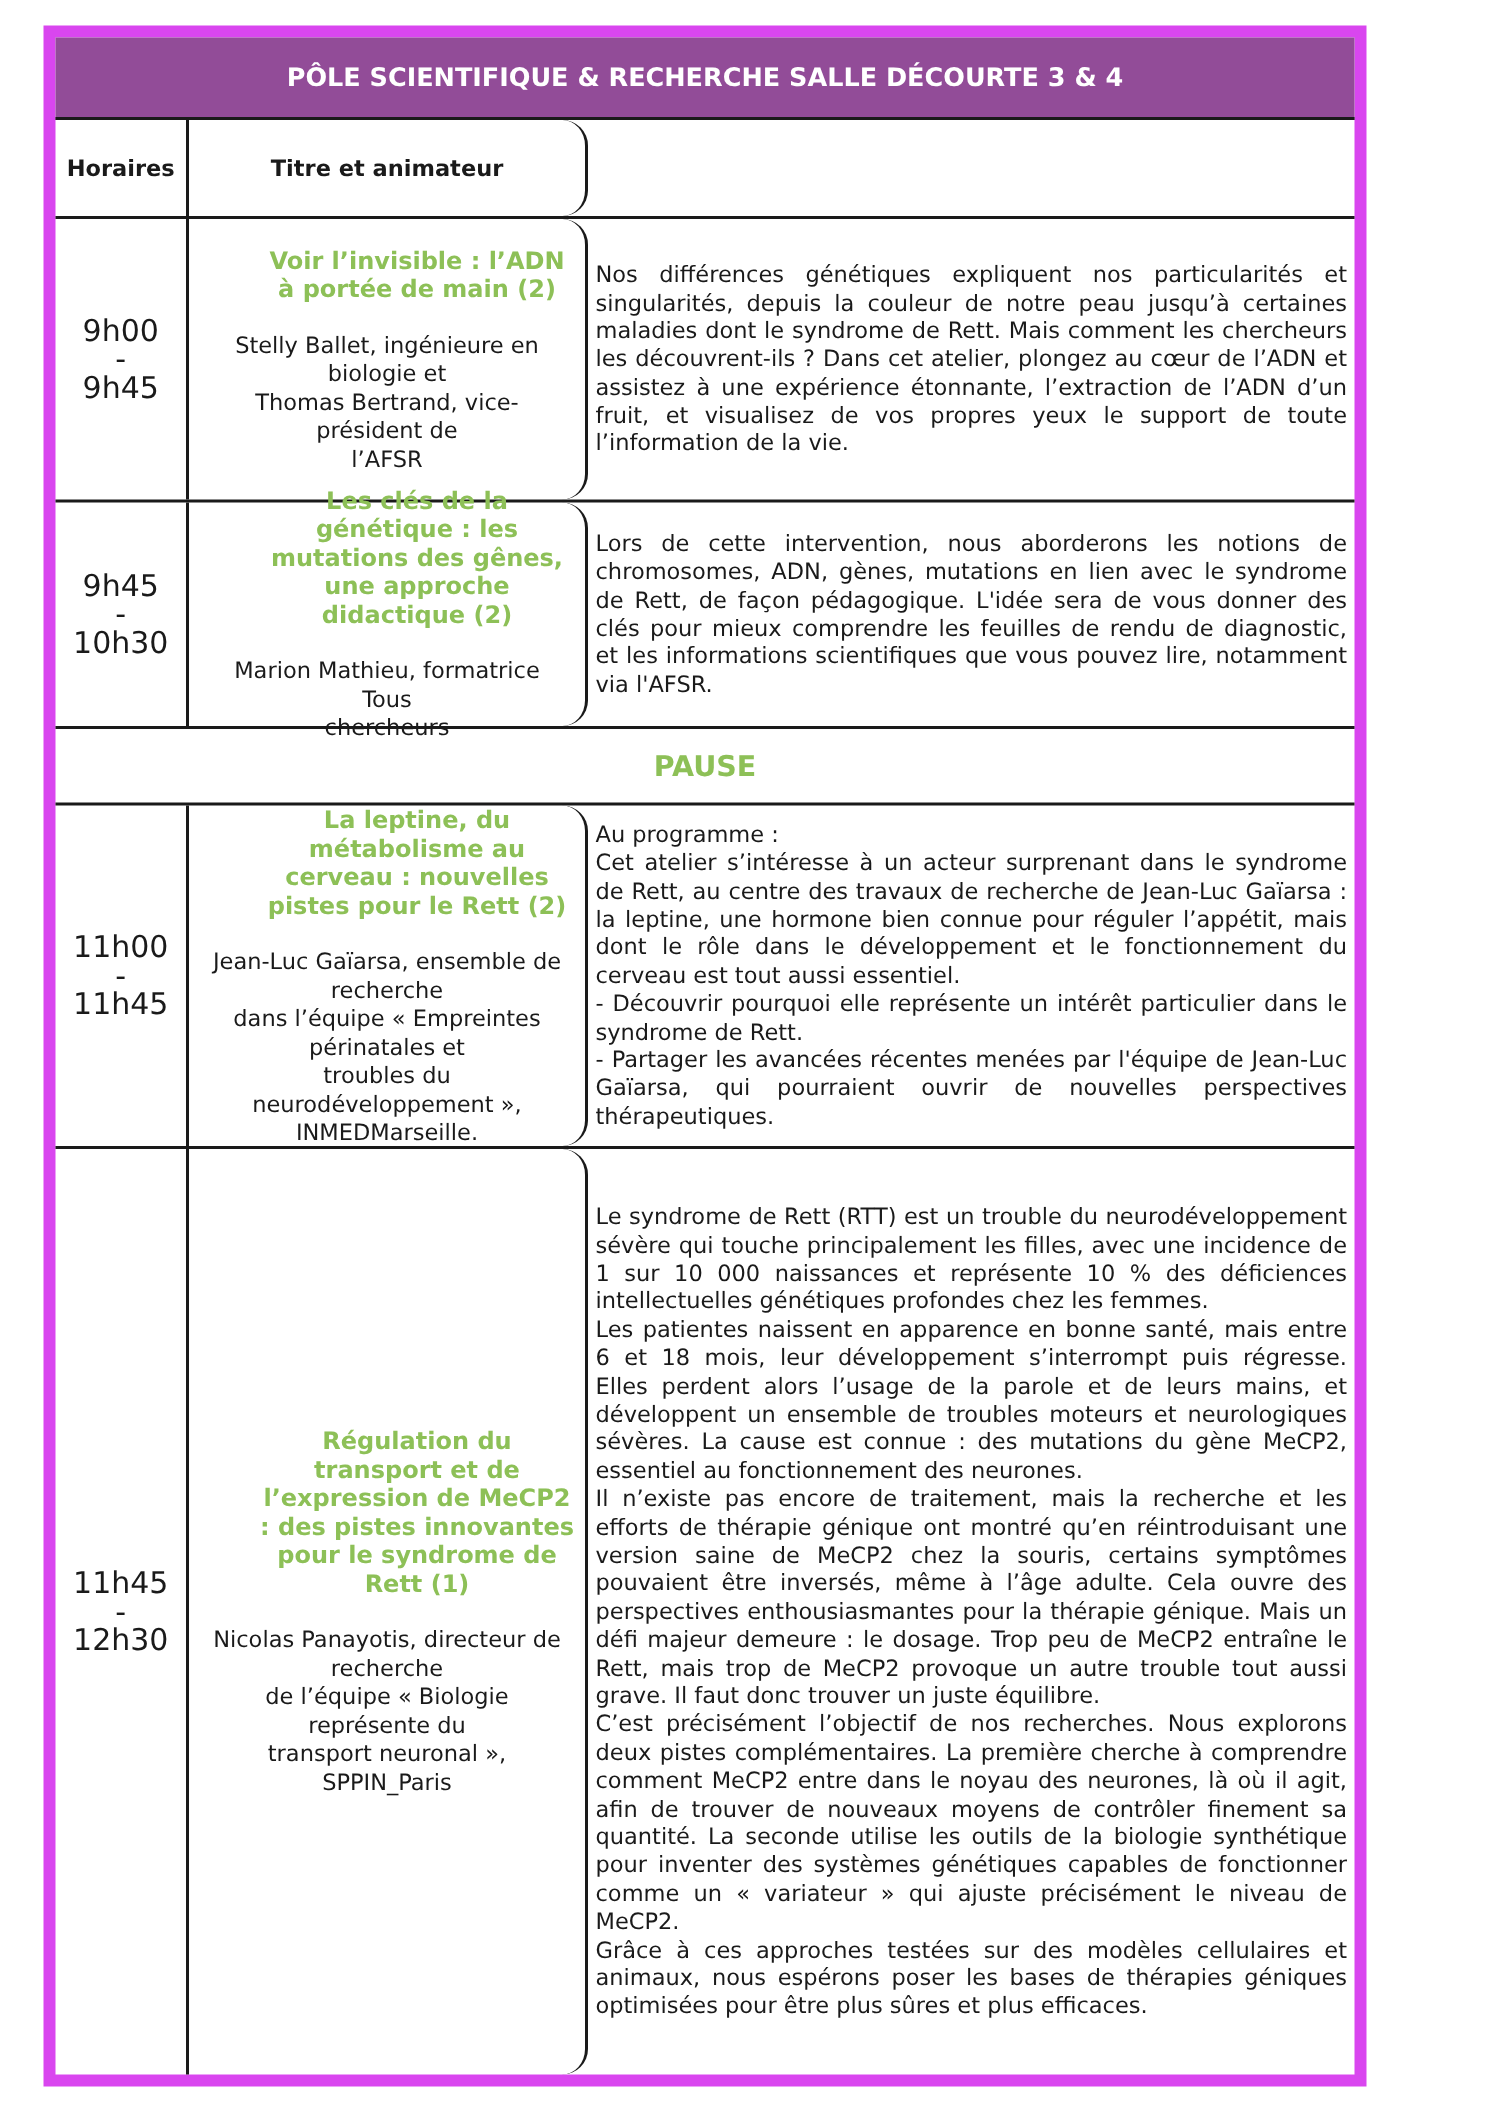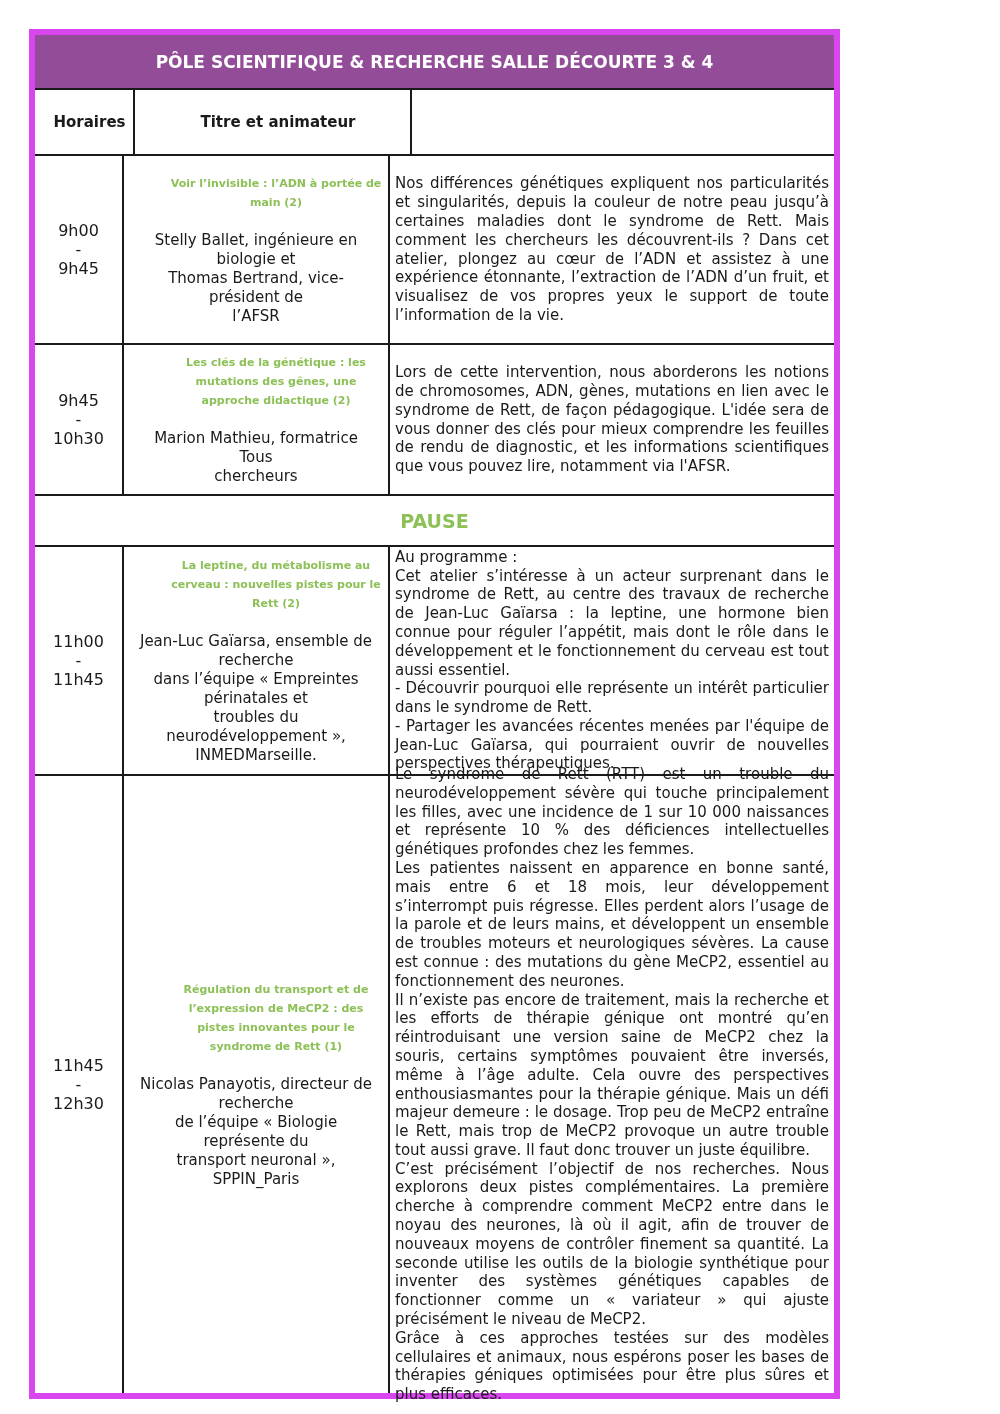--- a/index.html
+++ b/index.html
@@ -4,7 +4,7 @@
 <style>
   html, body { margin:0; padding:0; background:#ffffff; }
   body { width:1000px; height:1414px; position:relative; font-family:"DejaVu Sans", sans-serif; color:#1a1a1a; }
-  .tbl { position:absolute; left:29px; top:29px; width:811px; border:6px solid #d946ef; box-sizing:border-box; }
+  .tbl { position:absolute; left:29px; top:17px; width:882px; border:8px solid #d946ef; box-sizing:border-box; }
   .banner { height:53px; background:#924c98; color:#ffffff; font-weight:bold; font-size:17px; display:flex; align-items:center; justify-content:center; border-bottom:2px solid #1a1a1a; }
   .row { display:flex; border-bottom:2px solid #1a1a1a; box-sizing:border-box; }
   .row:last-child { border-bottom:none; }

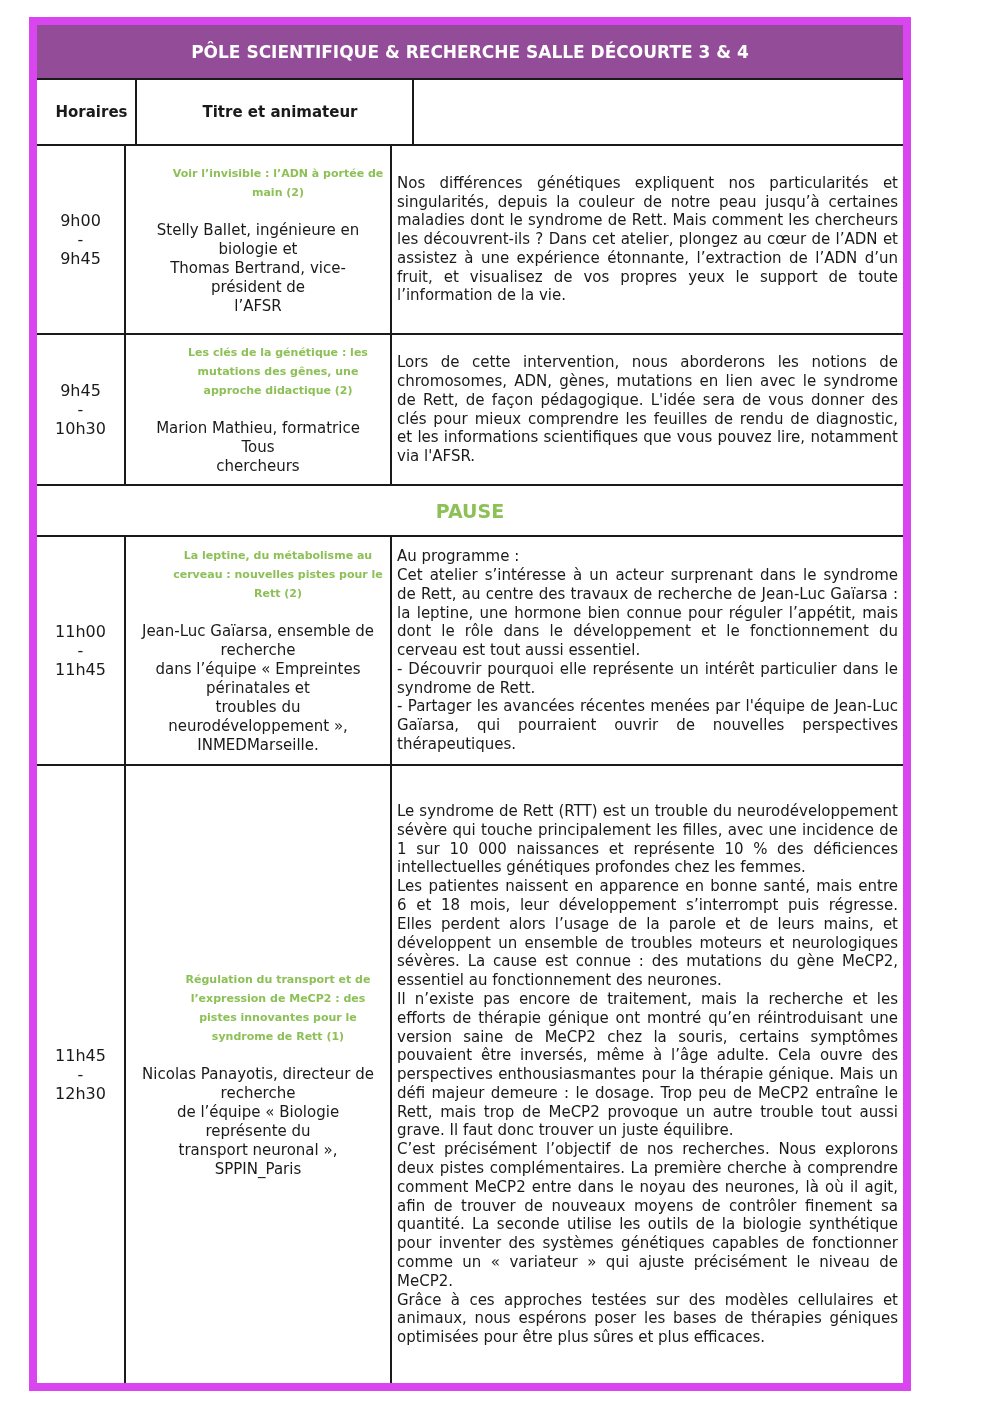--- a/index.html
+++ b/index.html
@@ -11,7 +11,7 @@
   .c1 { width:89px; border-right:2px solid #1a1a1a; box-sizing:border-box; display:flex; flex-direction:column; align-items:center; justify-content:center; font-size:16px; line-height:19px; text-align:center; }
   .c2 { width:266px; border-right:2px solid #1a1a1a; box-sizing:border-box; display:flex; flex-direction:column; align-items:center; justify-content:center; text-align:center; font-size:15px; line-height:19px; padding:0 6px; }
   .c3 { flex:1; box-sizing:border-box; display:flex; flex-direction:column; justify-content:center; padding:0 5px 0 5px; font-size:15px; line-height:18.8px; text-align:justify; }
-  .head .c1, .head .c2, .head .c3 { font-weight:bold; font-size:15px; align-items:center; text-align:right;margin-left:11px; }
+  .head .c1, .head .c2, .head .c3 { font-weight:bold; font-size:15px; align-items:center; text-align:right; }
   .title { color:#8dc057; font-weight:bold; font-size:11px; line-height:19px; margin-bottom:19px;margin-left:40px; }
   .para { margin:0; }
   .pause { height:49px; display:flex; align-items:center; justify-content:center; color:#8dc057; font-weight:bold; font-size:19px; border-bottom:2px solid #1a1a1a; }

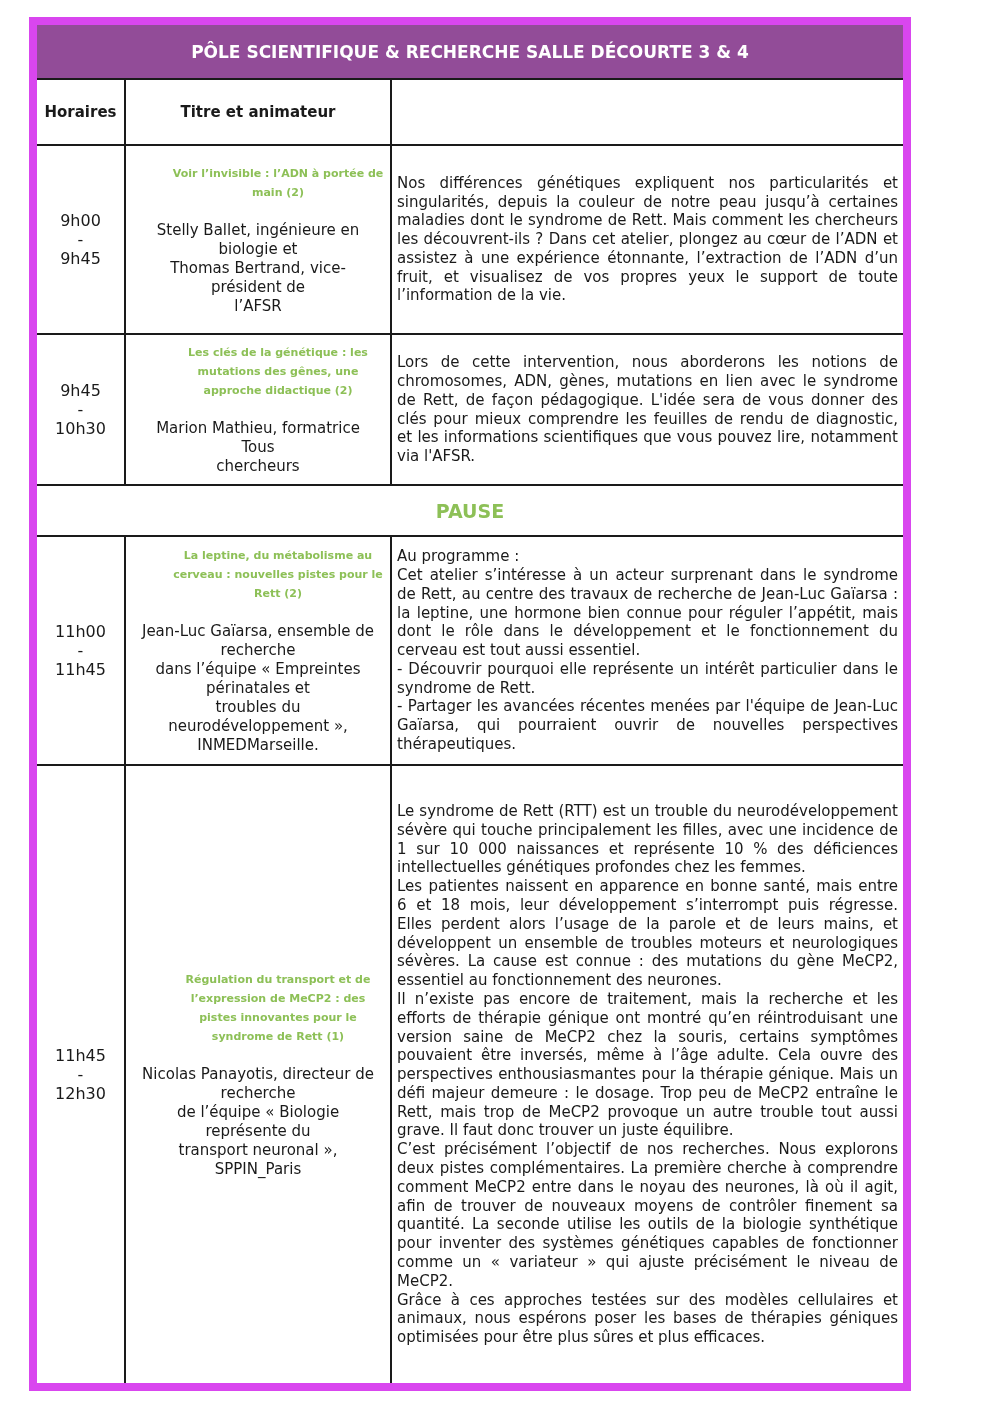--- a/index.html
+++ b/index.html
@@ -9,7 +9,7 @@
   .row { display:flex; border-bottom:2px solid #1a1a1a; box-sizing:border-box; }
   .row:last-child { border-bottom:none; }
   .c1 { width:89px; border-right:2px solid #1a1a1a; box-sizing:border-box; display:flex; flex-direction:column; align-items:center; justify-content:center; font-size:16px; line-height:19px; text-align:center; }
-  .c2 { width:266px; border-right:2px solid #1a1a1a; box-sizing:border-box; display:flex; flex-direction:column; align-items:center; justify-content:center; text-align:center; font-size:15px; line-height:19px; padding:0 6px; }
+  .c2 { width:266px; border-right:2px solid #1a1a1a; box-sizing:border-box; display:flex; flex-direction:column; align-items:center; justify-content:center; text-align:center; font-size:15px; line-height:19px; padding:0 6px;border-radius:17px; }
   .c3 { flex:1; box-sizing:border-box; display:flex; flex-direction:column; justify-content:center; padding:0 5px 0 5px; font-size:15px; line-height:18.8px; text-align:justify; }
   .head .c1, .head .c2, .head .c3 { font-weight:bold; font-size:15px; align-items:center; text-align:right; }
   .title { color:#8dc057; font-weight:bold; font-size:11px; line-height:19px; margin-bottom:19px;margin-left:40px; }

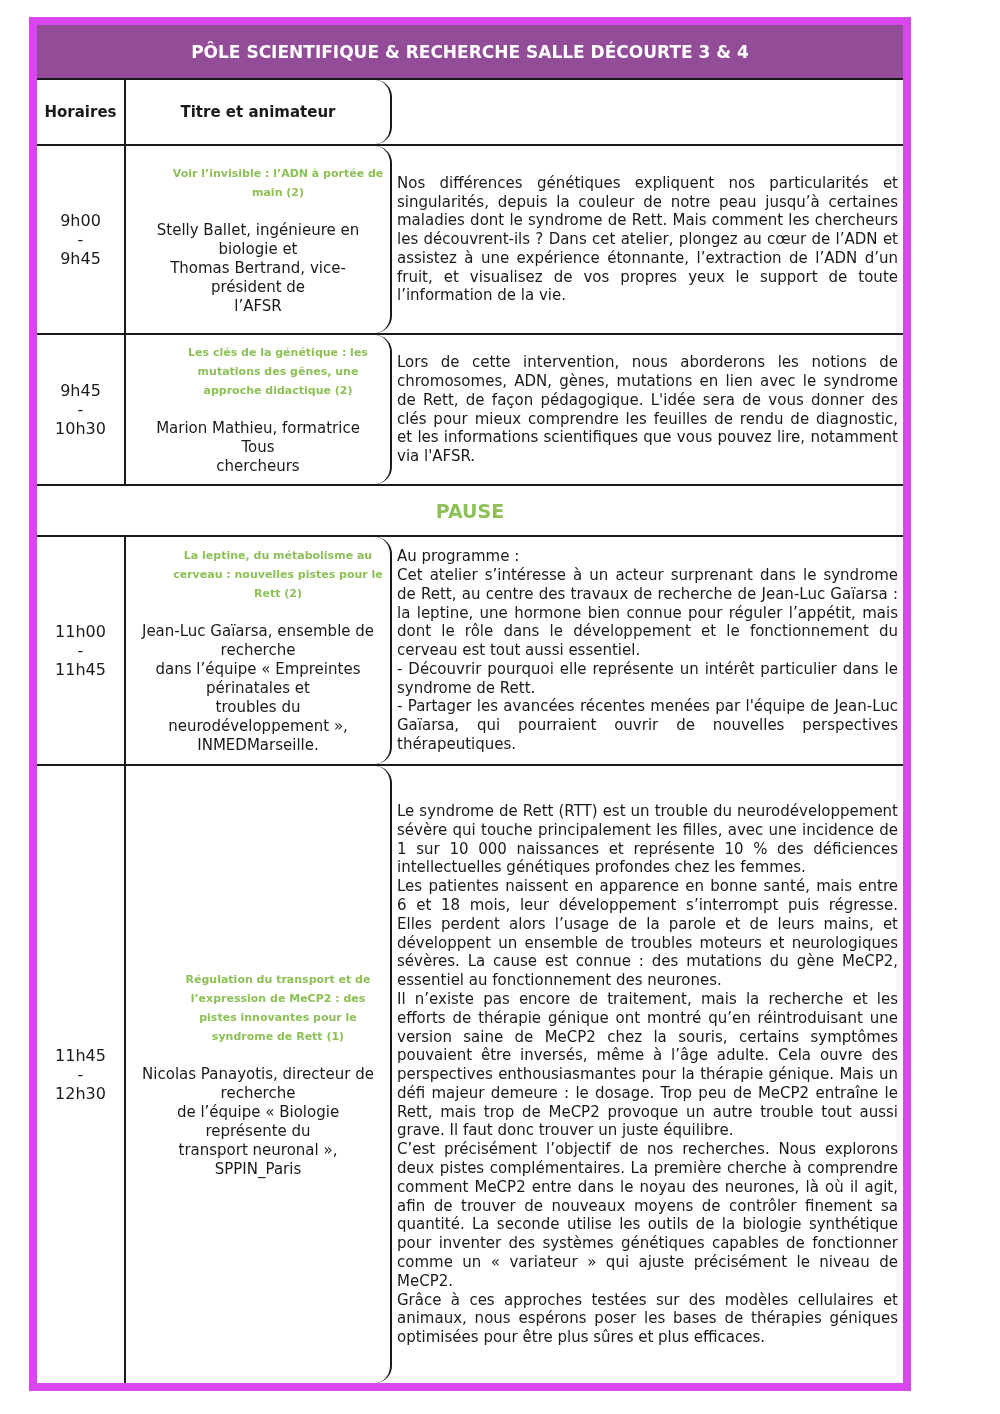--- a/index.html
+++ b/index.html
@@ -12,7 +12,7 @@
   .c2 { width:266px; border-right:2px solid #1a1a1a; box-sizing:border-box; display:flex; flex-direction:column; align-items:center; justify-content:center; text-align:center; font-size:15px; line-height:19px; padding:0 6px;border-radius:17px; }
   .c3 { flex:1; box-sizing:border-box; display:flex; flex-direction:column; justify-content:center; padding:0 5px 0 5px; font-size:15px; line-height:18.8px; text-align:justify; }
   .head .c1, .head .c2, .head .c3 { font-weight:bold; font-size:15px; align-items:center; text-align:right; }
-  .title { color:#8dc057; font-weight:bold; font-size:11px; line-height:19px; margin-bottom:19px;margin-left:40px; }
+  .title { color:#8dc057; font-weight:bold; font-size:16px; line-height:19px; margin-bottom:19px;margin-left:40px; }
   .para { margin:0; }
   .pause { height:49px; display:flex; align-items:center; justify-content:center; color:#8dc057; font-weight:bold; font-size:19px; border-bottom:2px solid #1a1a1a; }
 </style>

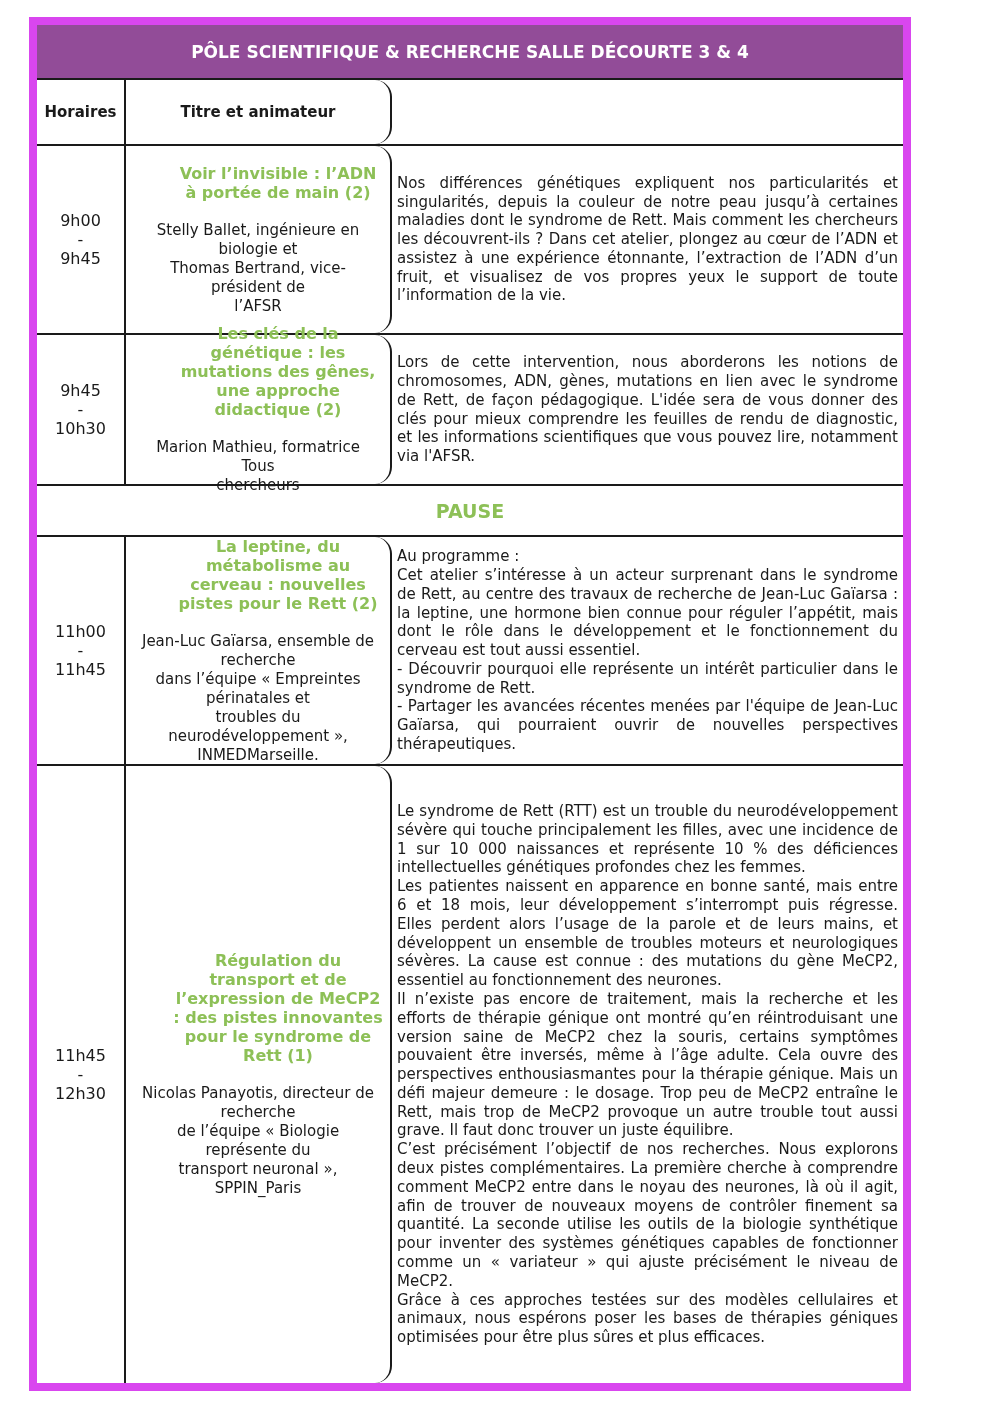--- a/index.html
+++ b/index.html
@@ -8,7 +8,7 @@
   .banner { height:53px; background:#924c98; color:#ffffff; font-weight:bold; font-size:17px; display:flex; align-items:center; justify-content:center; border-bottom:2px solid #1a1a1a; }
   .row { display:flex; border-bottom:2px solid #1a1a1a; box-sizing:border-box; }
   .row:last-child { border-bottom:none; }
-  .c1 { width:89px; border-right:2px solid #1a1a1a; box-sizing:border-box; display:flex; flex-direction:column; align-items:center; justify-content:center; font-size:16px; line-height:19px; text-align:center; }
+  .c1 { width:89px; border-right:2px solid #1a1a1a; box-sizing:border-box; display:flex; flex-direction:column; align-items:center; justify-content:center; font-size:20px; line-height:19px; text-align:center; }
   .c2 { width:266px; border-right:2px solid #1a1a1a; box-sizing:border-box; display:flex; flex-direction:column; align-items:center; justify-content:center; text-align:center; font-size:15px; line-height:19px; padding:0 6px;border-radius:17px; }
   .c3 { flex:1; box-sizing:border-box; display:flex; flex-direction:column; justify-content:center; padding:0 5px 0 5px; font-size:15px; line-height:18.8px; text-align:justify; }
   .head .c1, .head .c2, .head .c3 { font-weight:bold; font-size:15px; align-items:center; text-align:right; }

